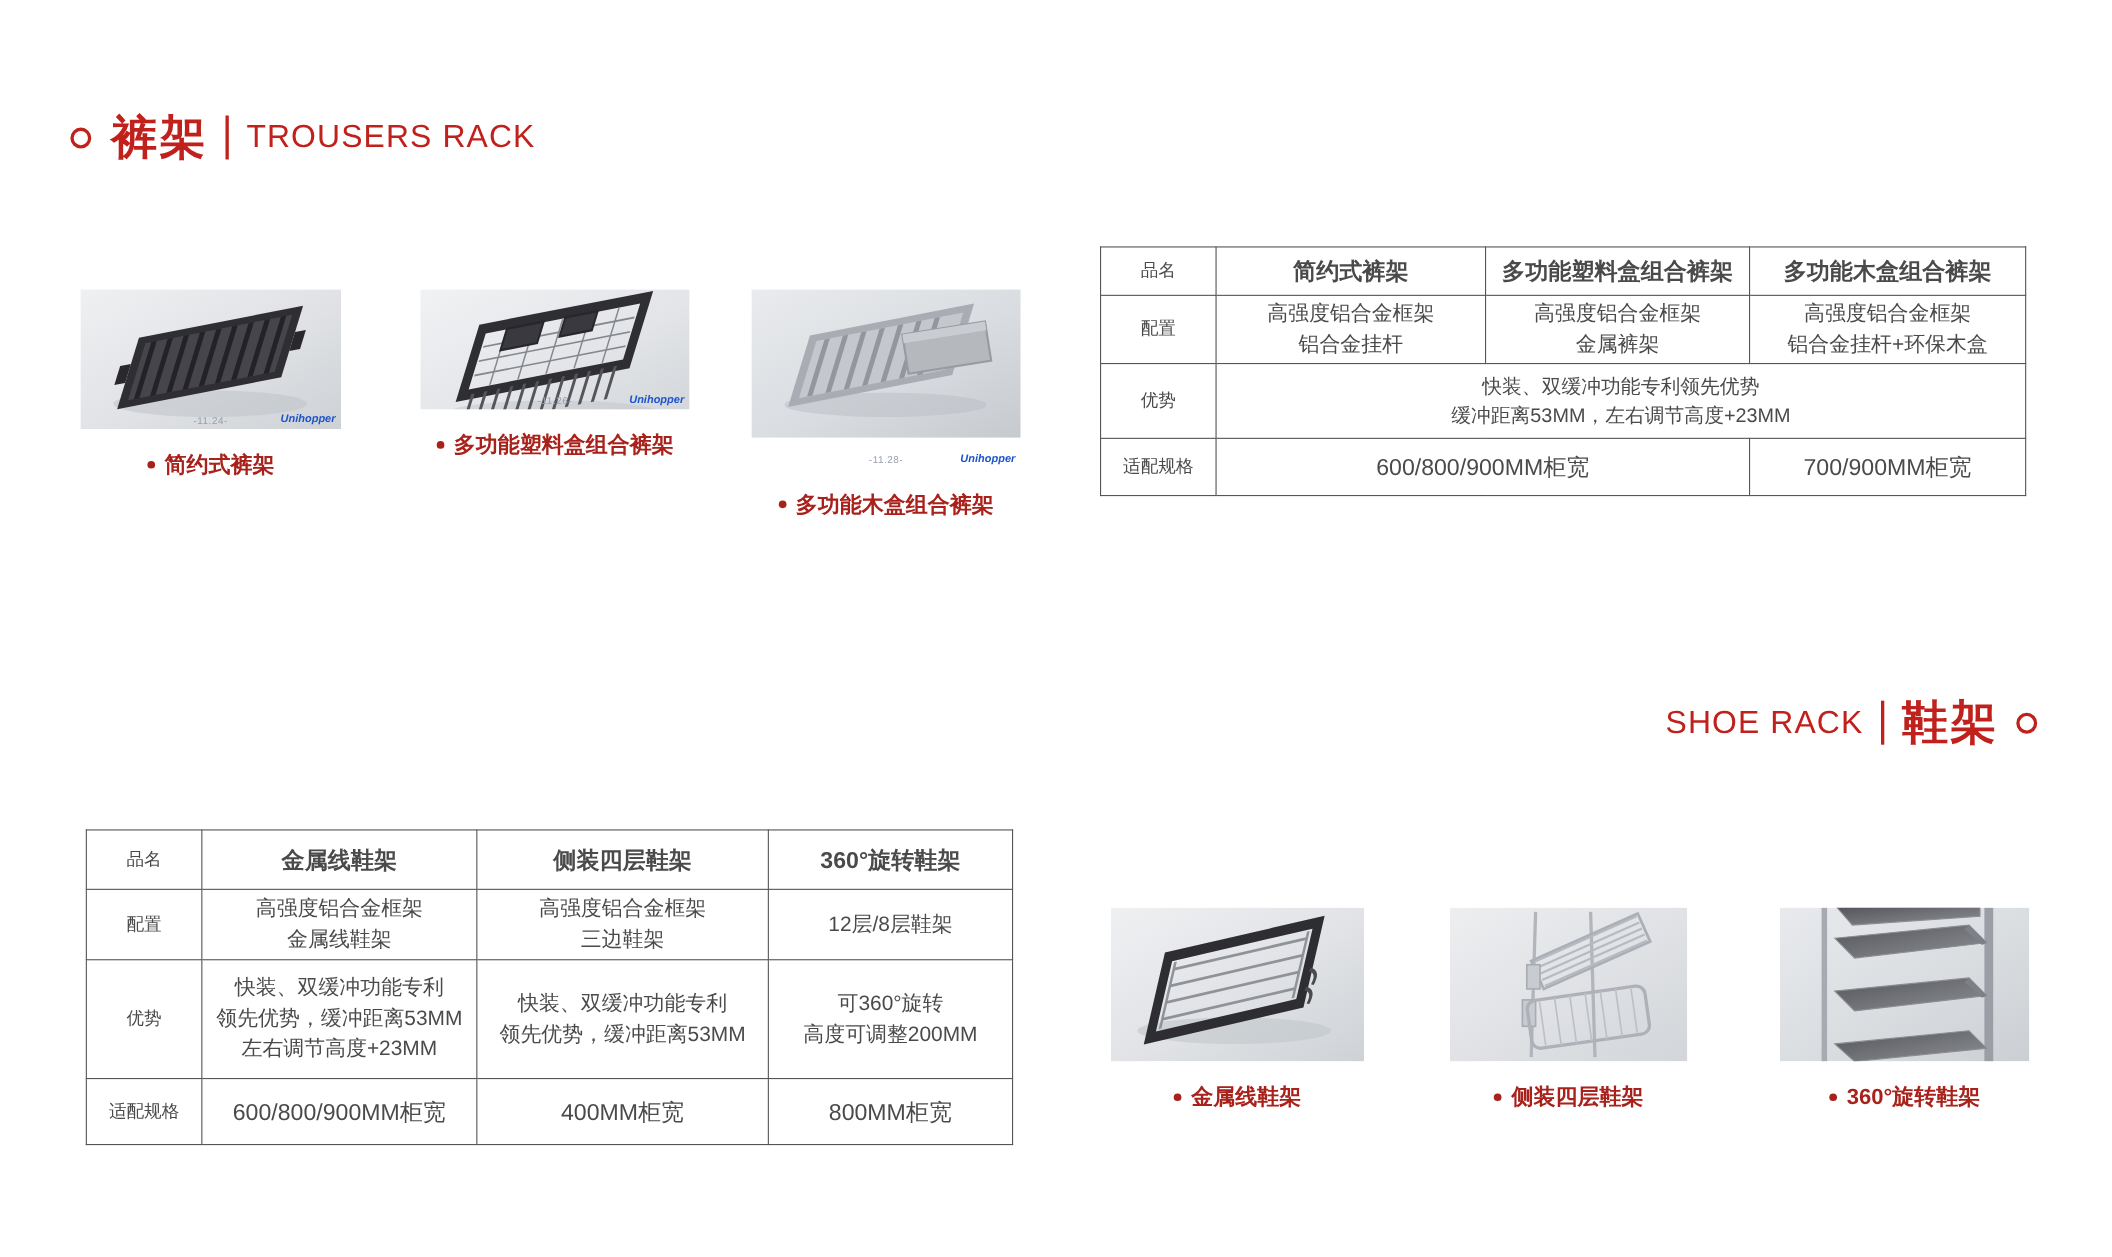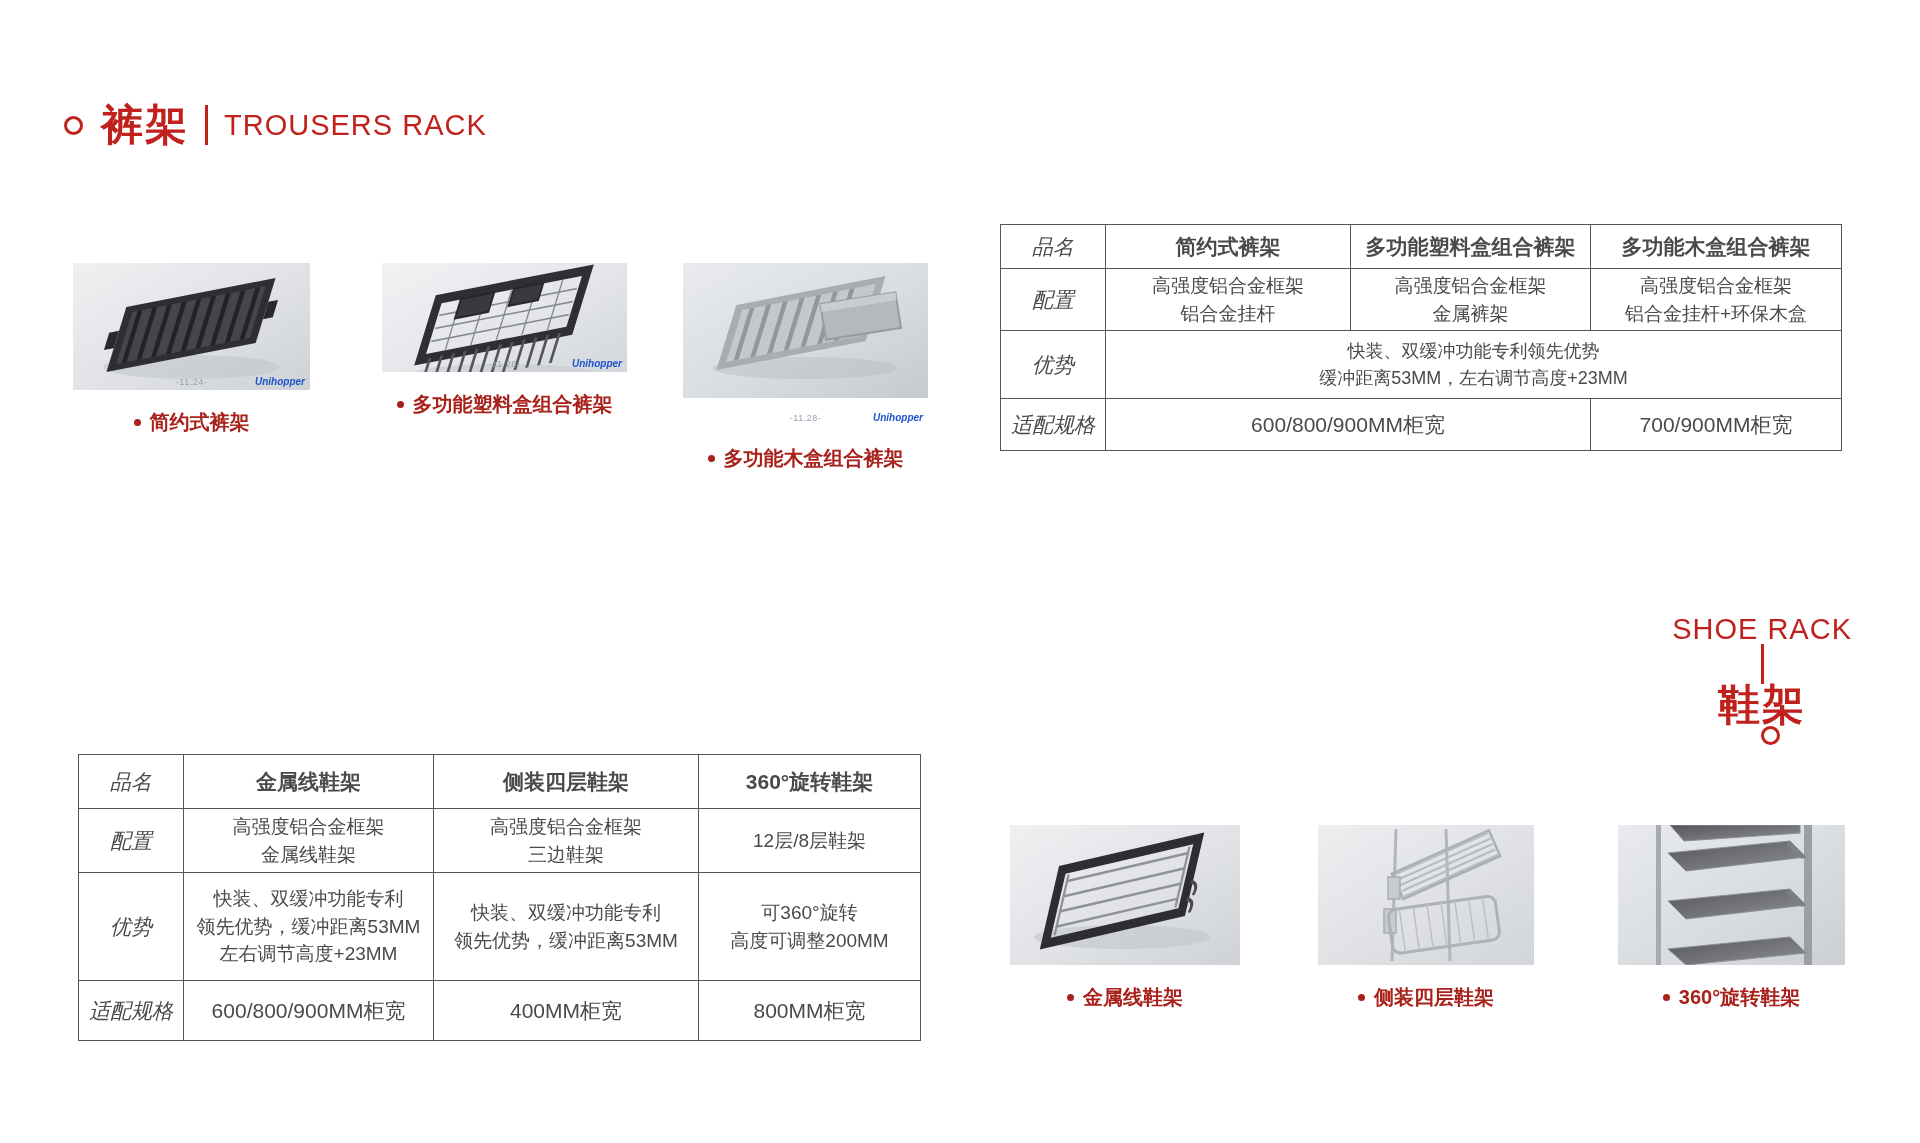--- a/index.html
+++ b/index.html
@@ -25,7 +25,7 @@
   
   table.spec{position:absolute;border-collapse:collapse;table-layout:fixed;background:#fff;}
   table.spec td{border:1.5px solid #555555;text-align:center;vertical-align:middle;padding:2px 4px;color:#4a4a4a;}
-  td.lbl{color:#d43a2c;font-size:21px;font-style:italic;}
+  td.lbl{color:#d43a2c;font-size:16px;}
   td.hdr{color:#3b3b3b;font-size:21px;font-weight:600;}
   td.body{font-size:19px;margin-top:28px;}
   td.spec-val{font-size:21px;}

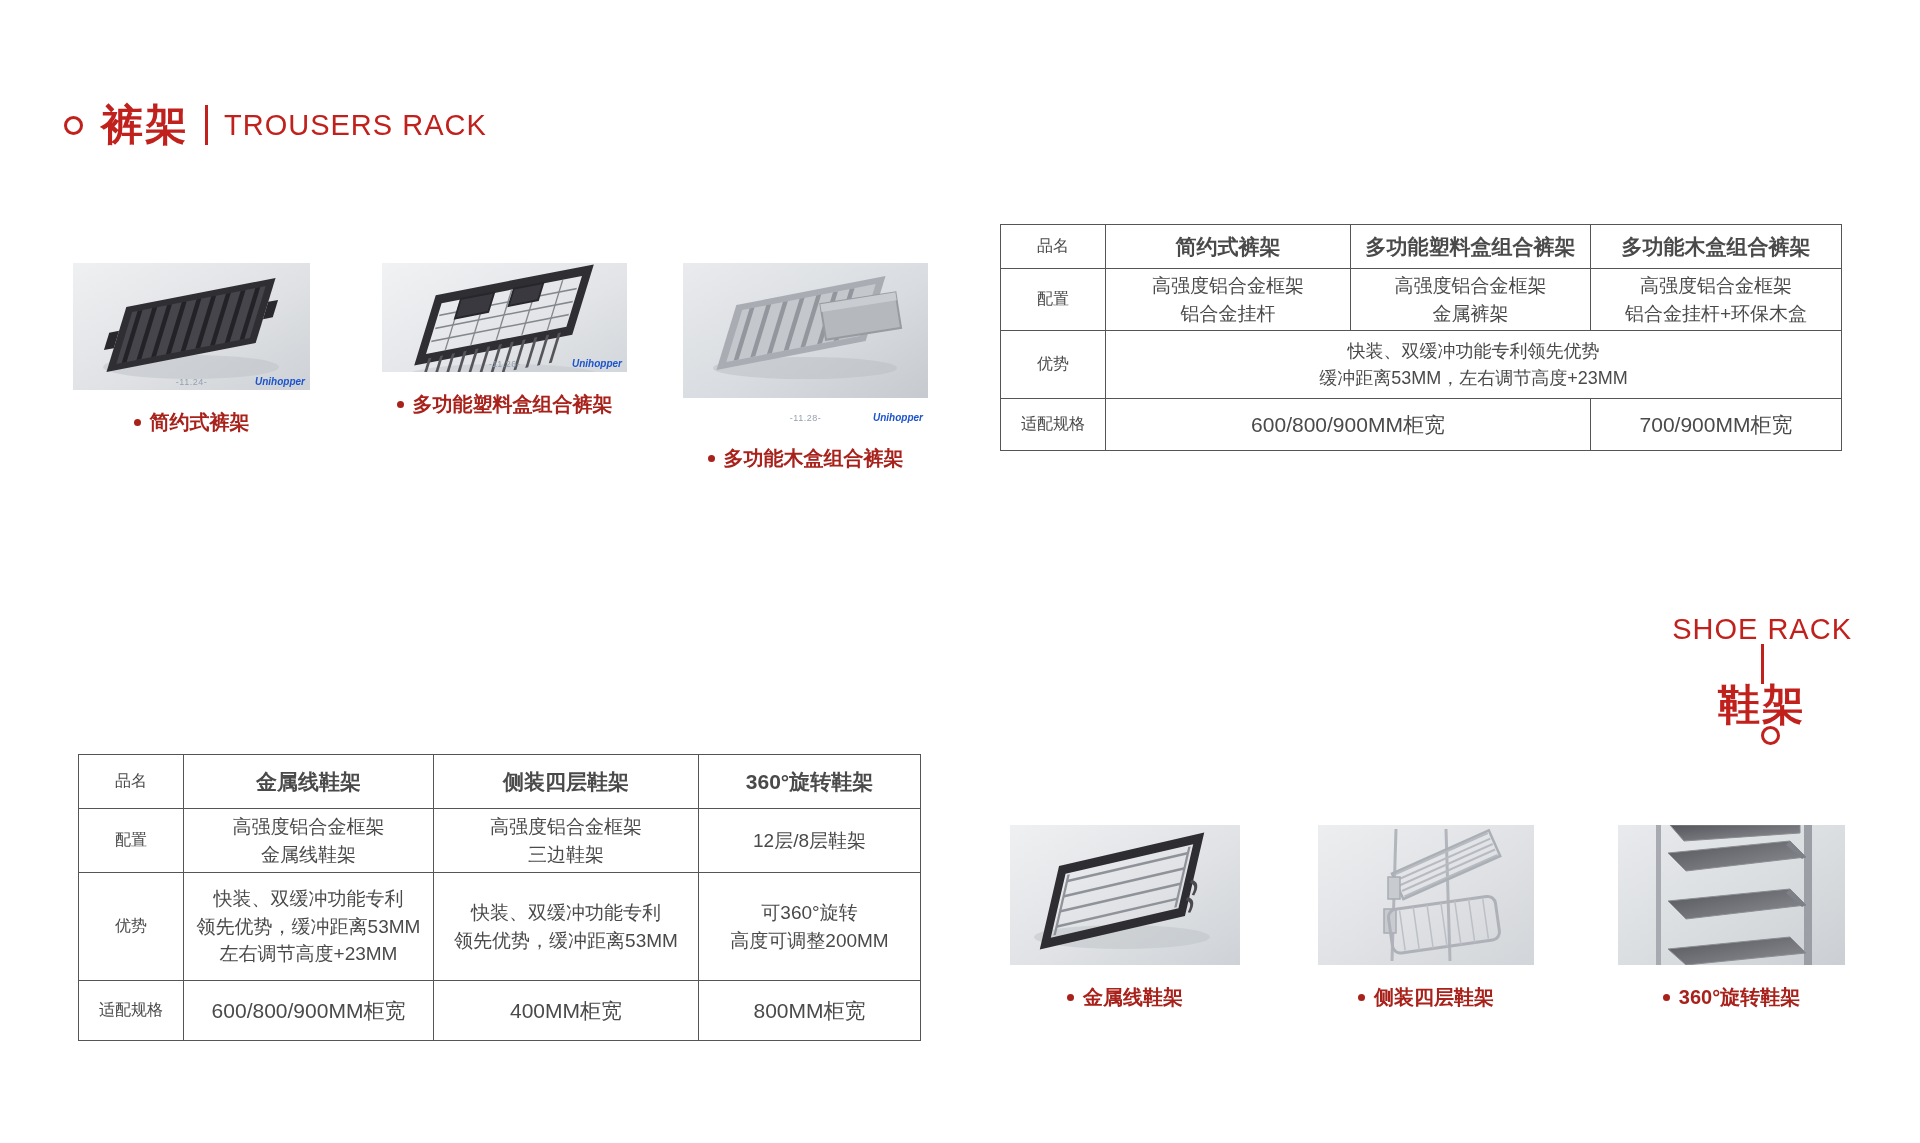--- a/index.html
+++ b/index.html
@@ -208,7 +208,7 @@
   </tbody>
     </table>
 
-  <div class="sec-title" style="right:68px;top:615px;flex-direction:column;">
+  <div class="sec-title" style="right:68px;top:636px;">
     <span class="title-en">SHOE RACK</span>
     <span class="title-bar"></span>
     <span class="title-zh">鞋架</span>

